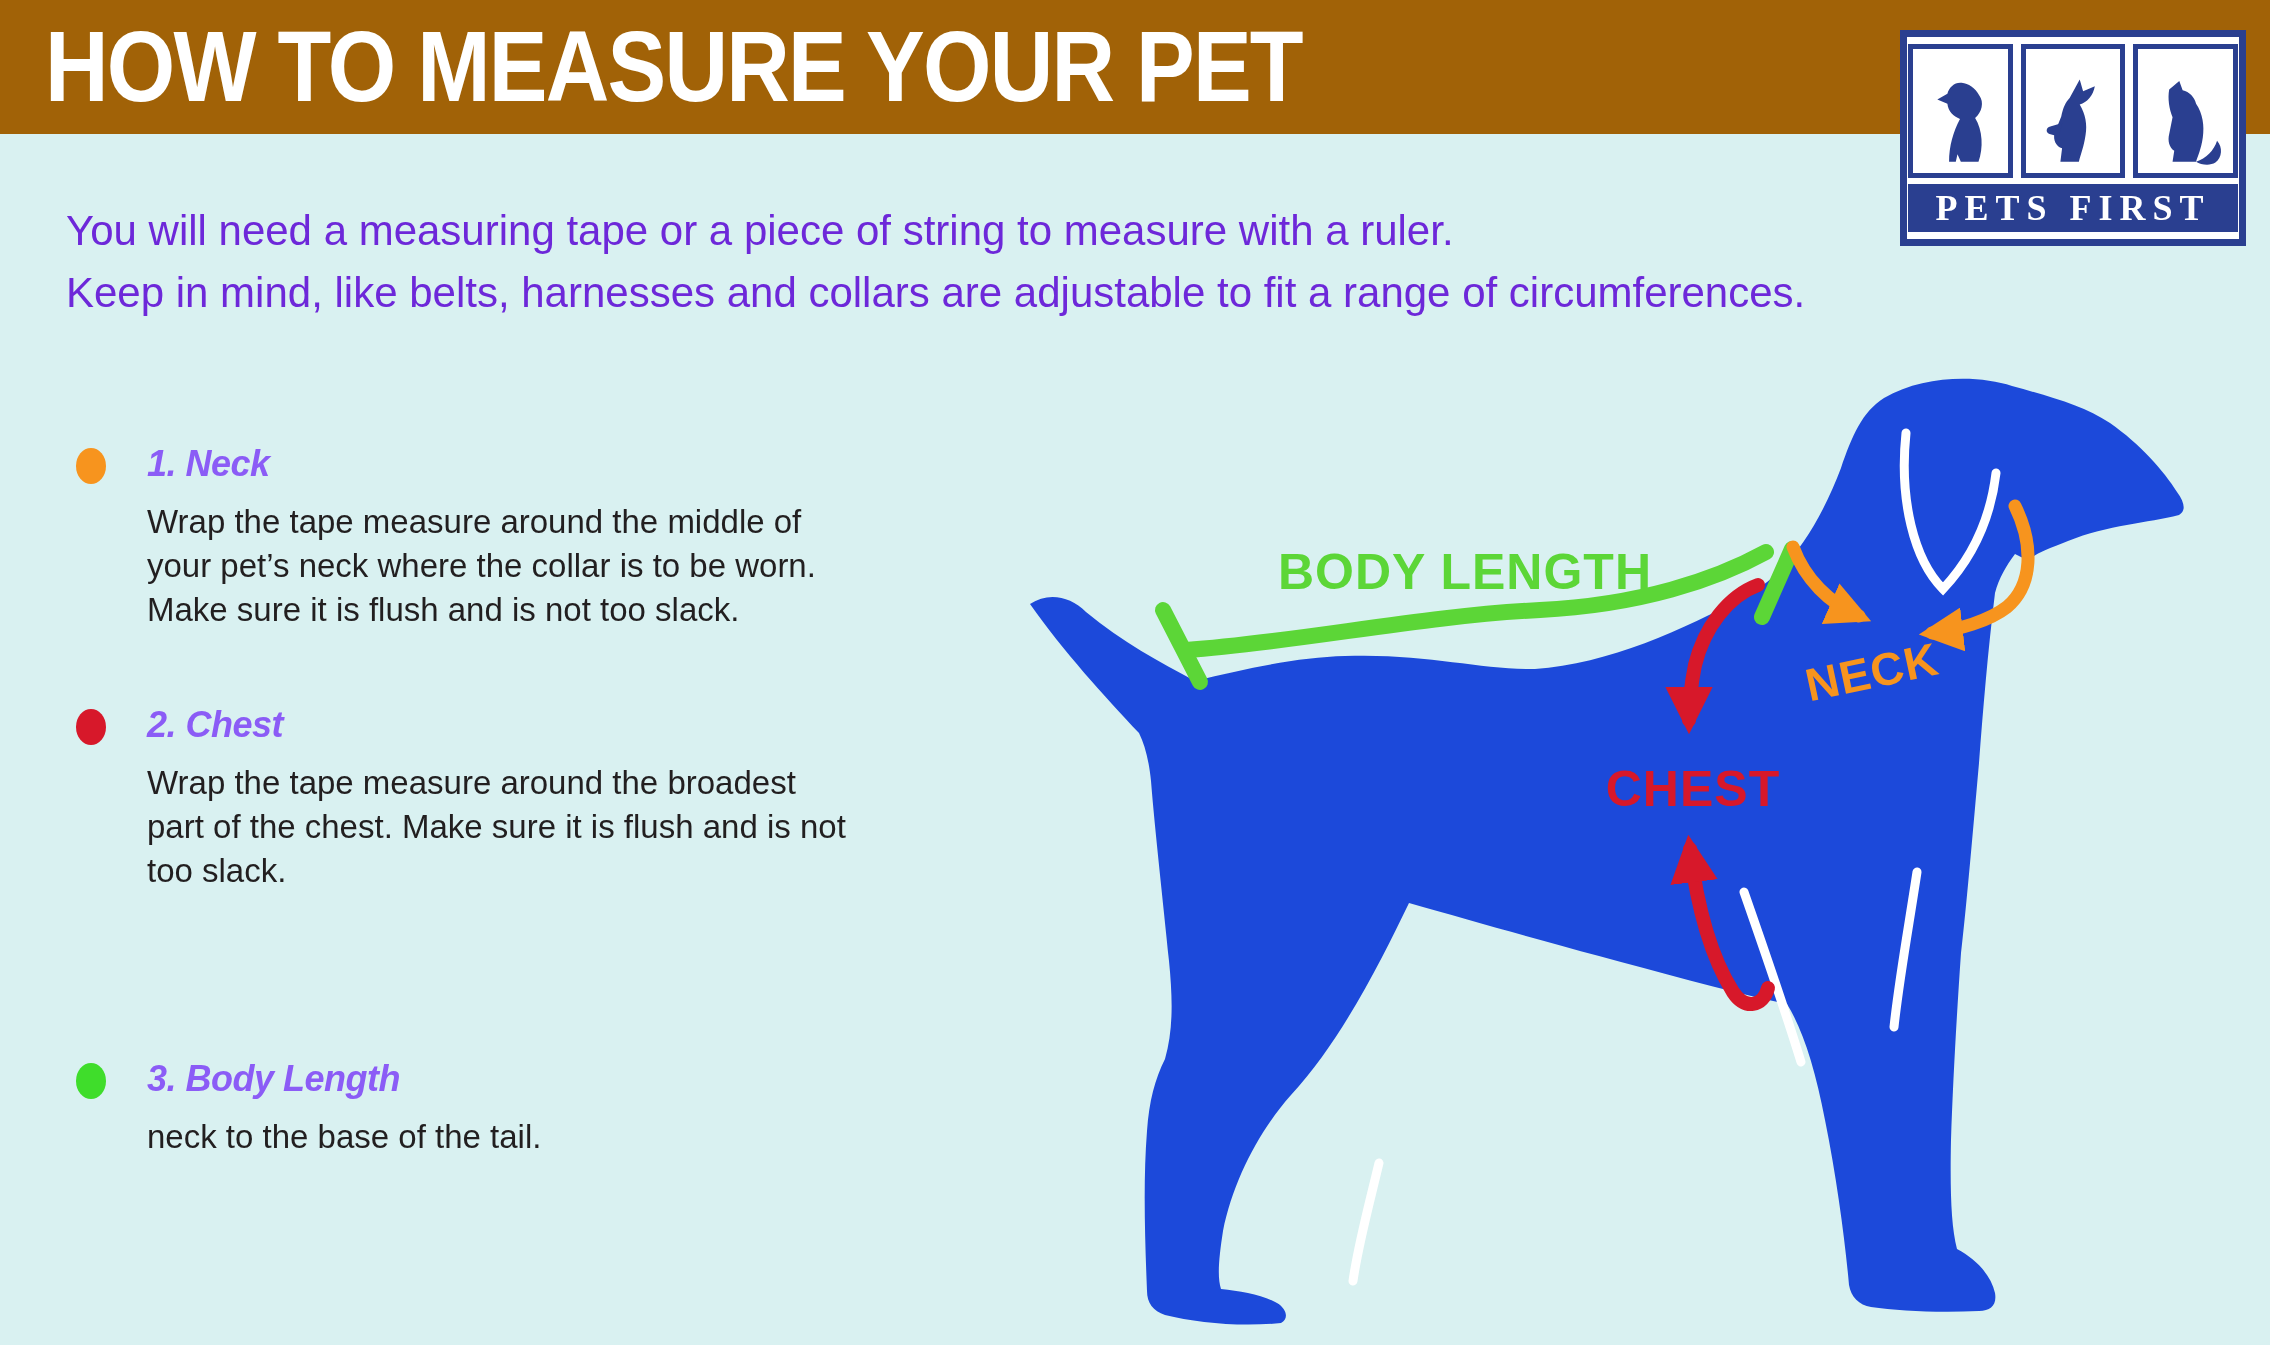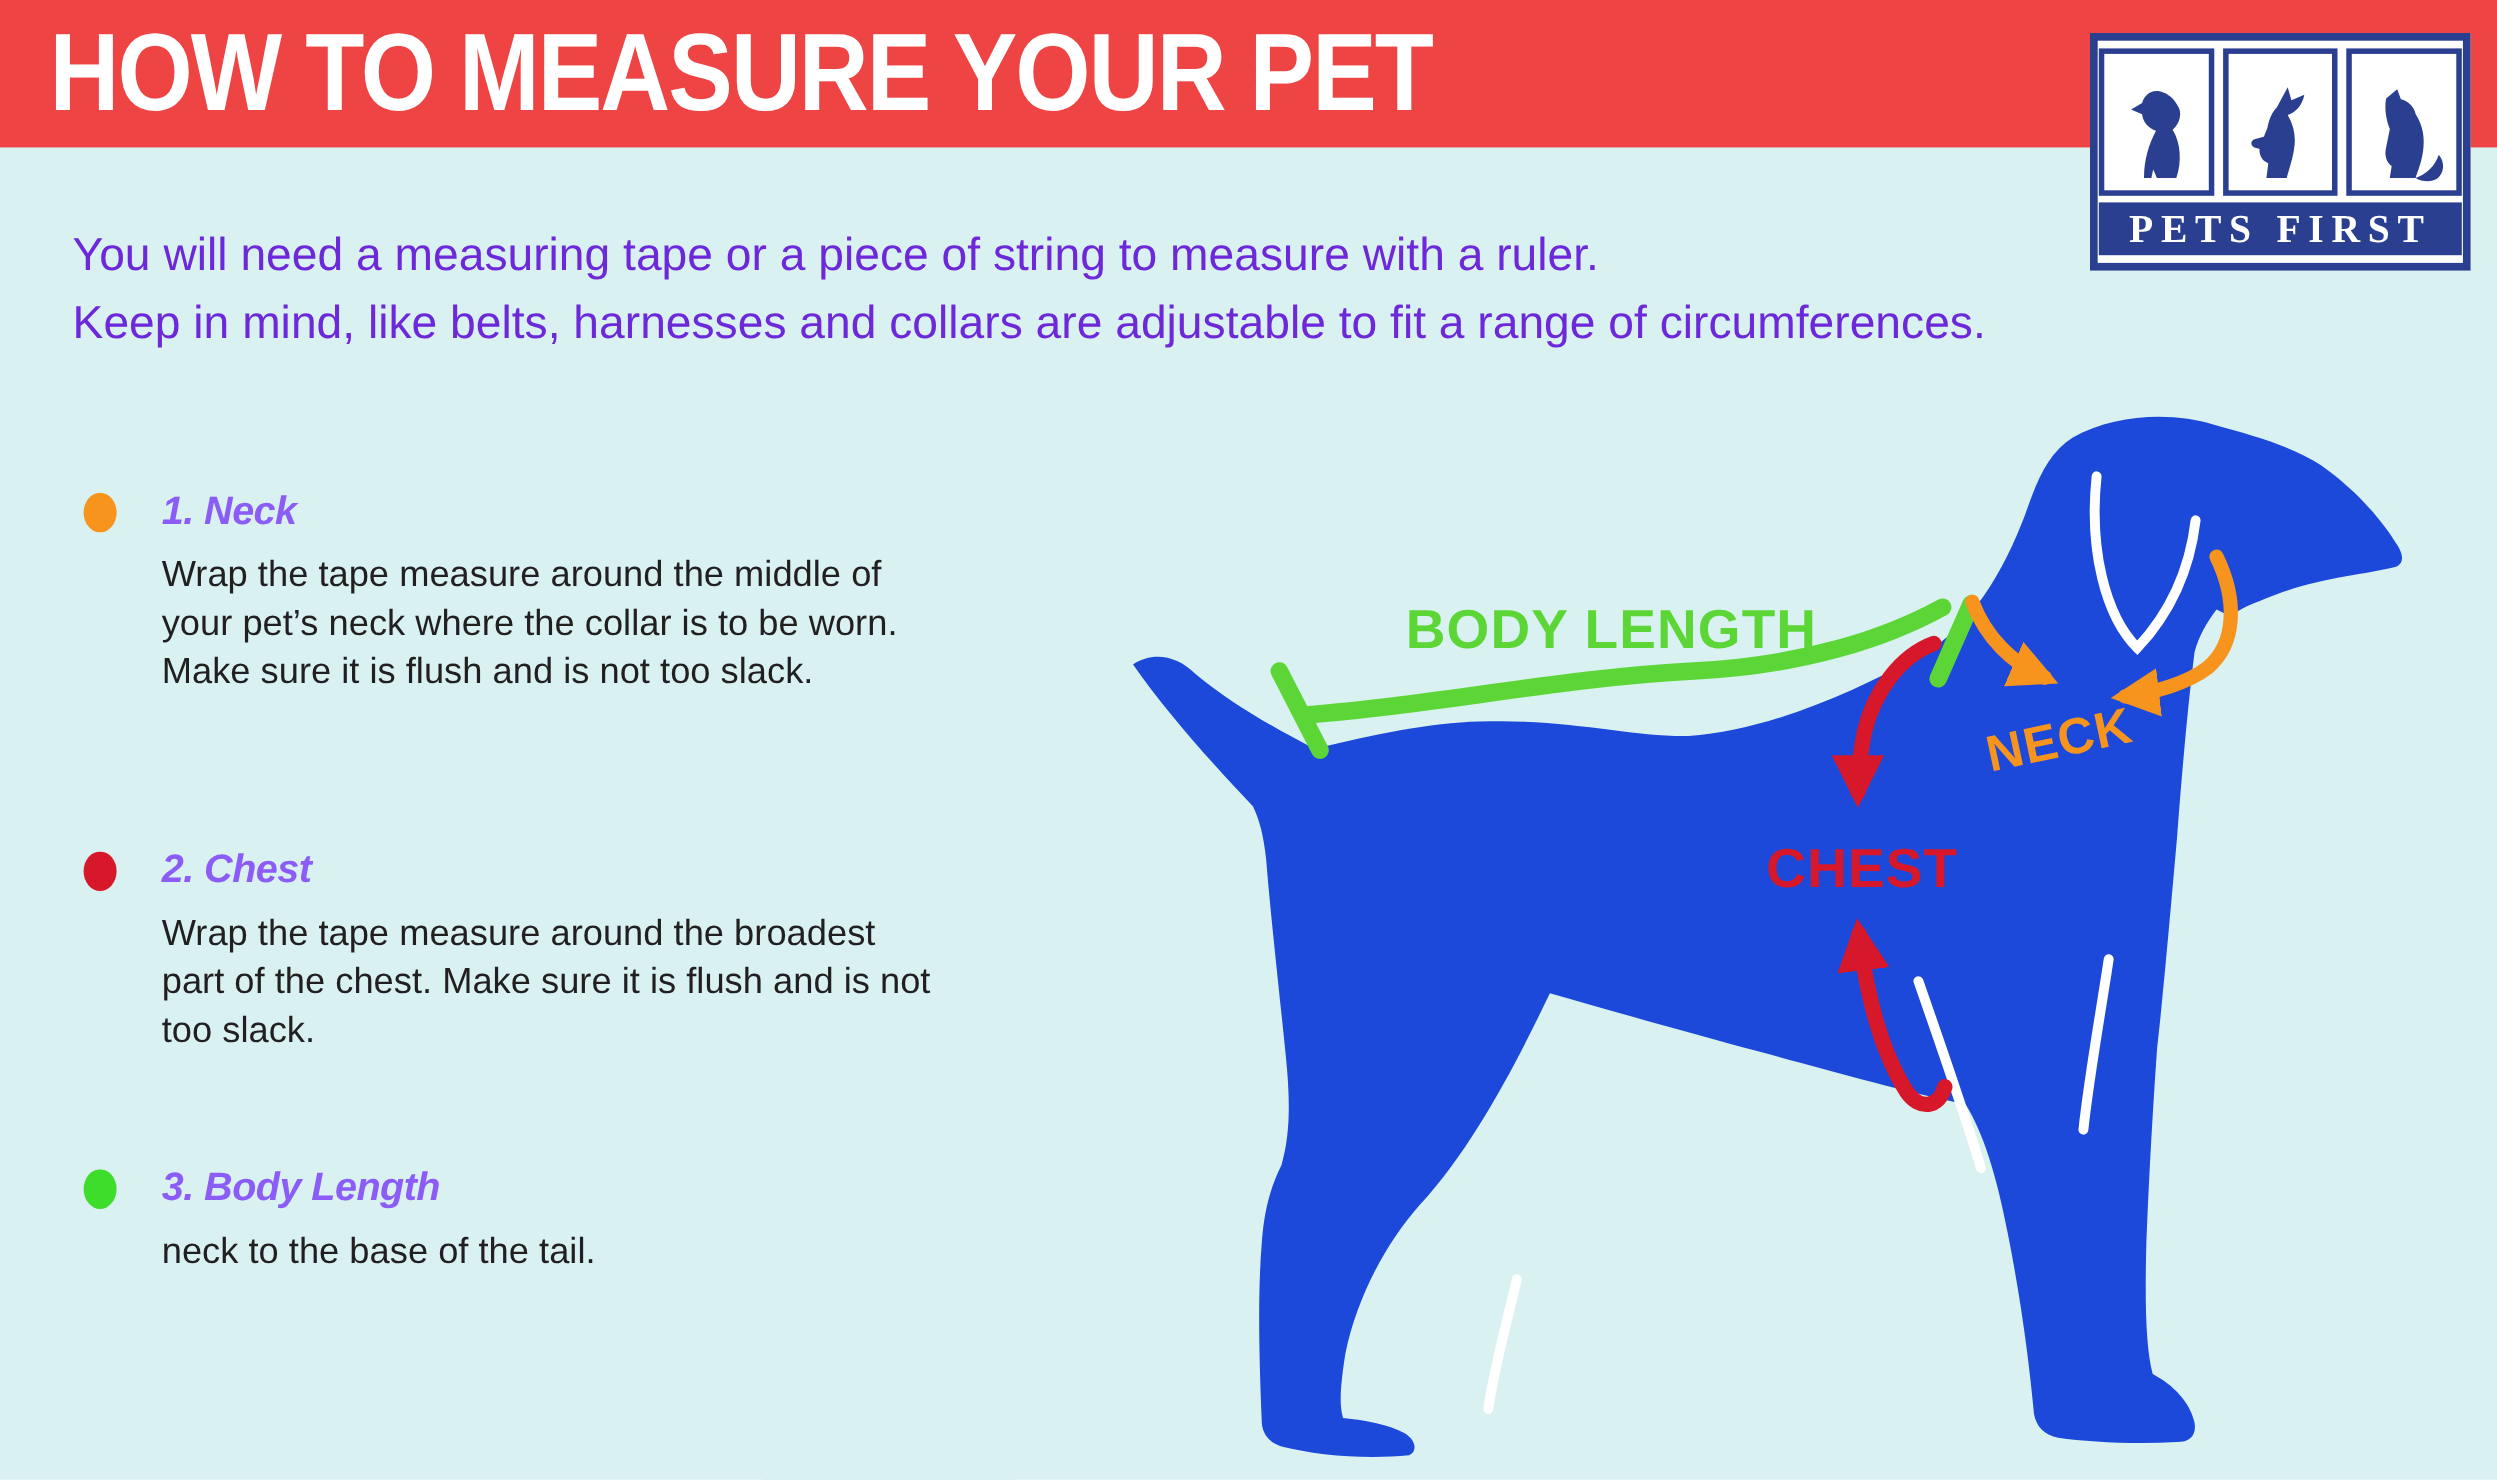--- a/index.html
+++ b/index.html
@@ -7,7 +7,7 @@
   .canvas{position:absolute;top:0;left:0;width:2270px;height:1345px;background:#d9f1f1;}
 
   
-  .header{position:absolute;top:0;left:0;width:2270px;height:134px;background:#ef4444;}
+  .header{position:absolute;top:0;left:0;width:2270px;height:134px;background:#a16207;}
   .title{position:absolute;top:6px;left:45px;color:#ffffff;font-size:100px;font-weight:bold;
          letter-spacing:-2px;white-space:nowrap;transform:scaleX(0.88);transform-origin:left top;
          line-height:120px;}

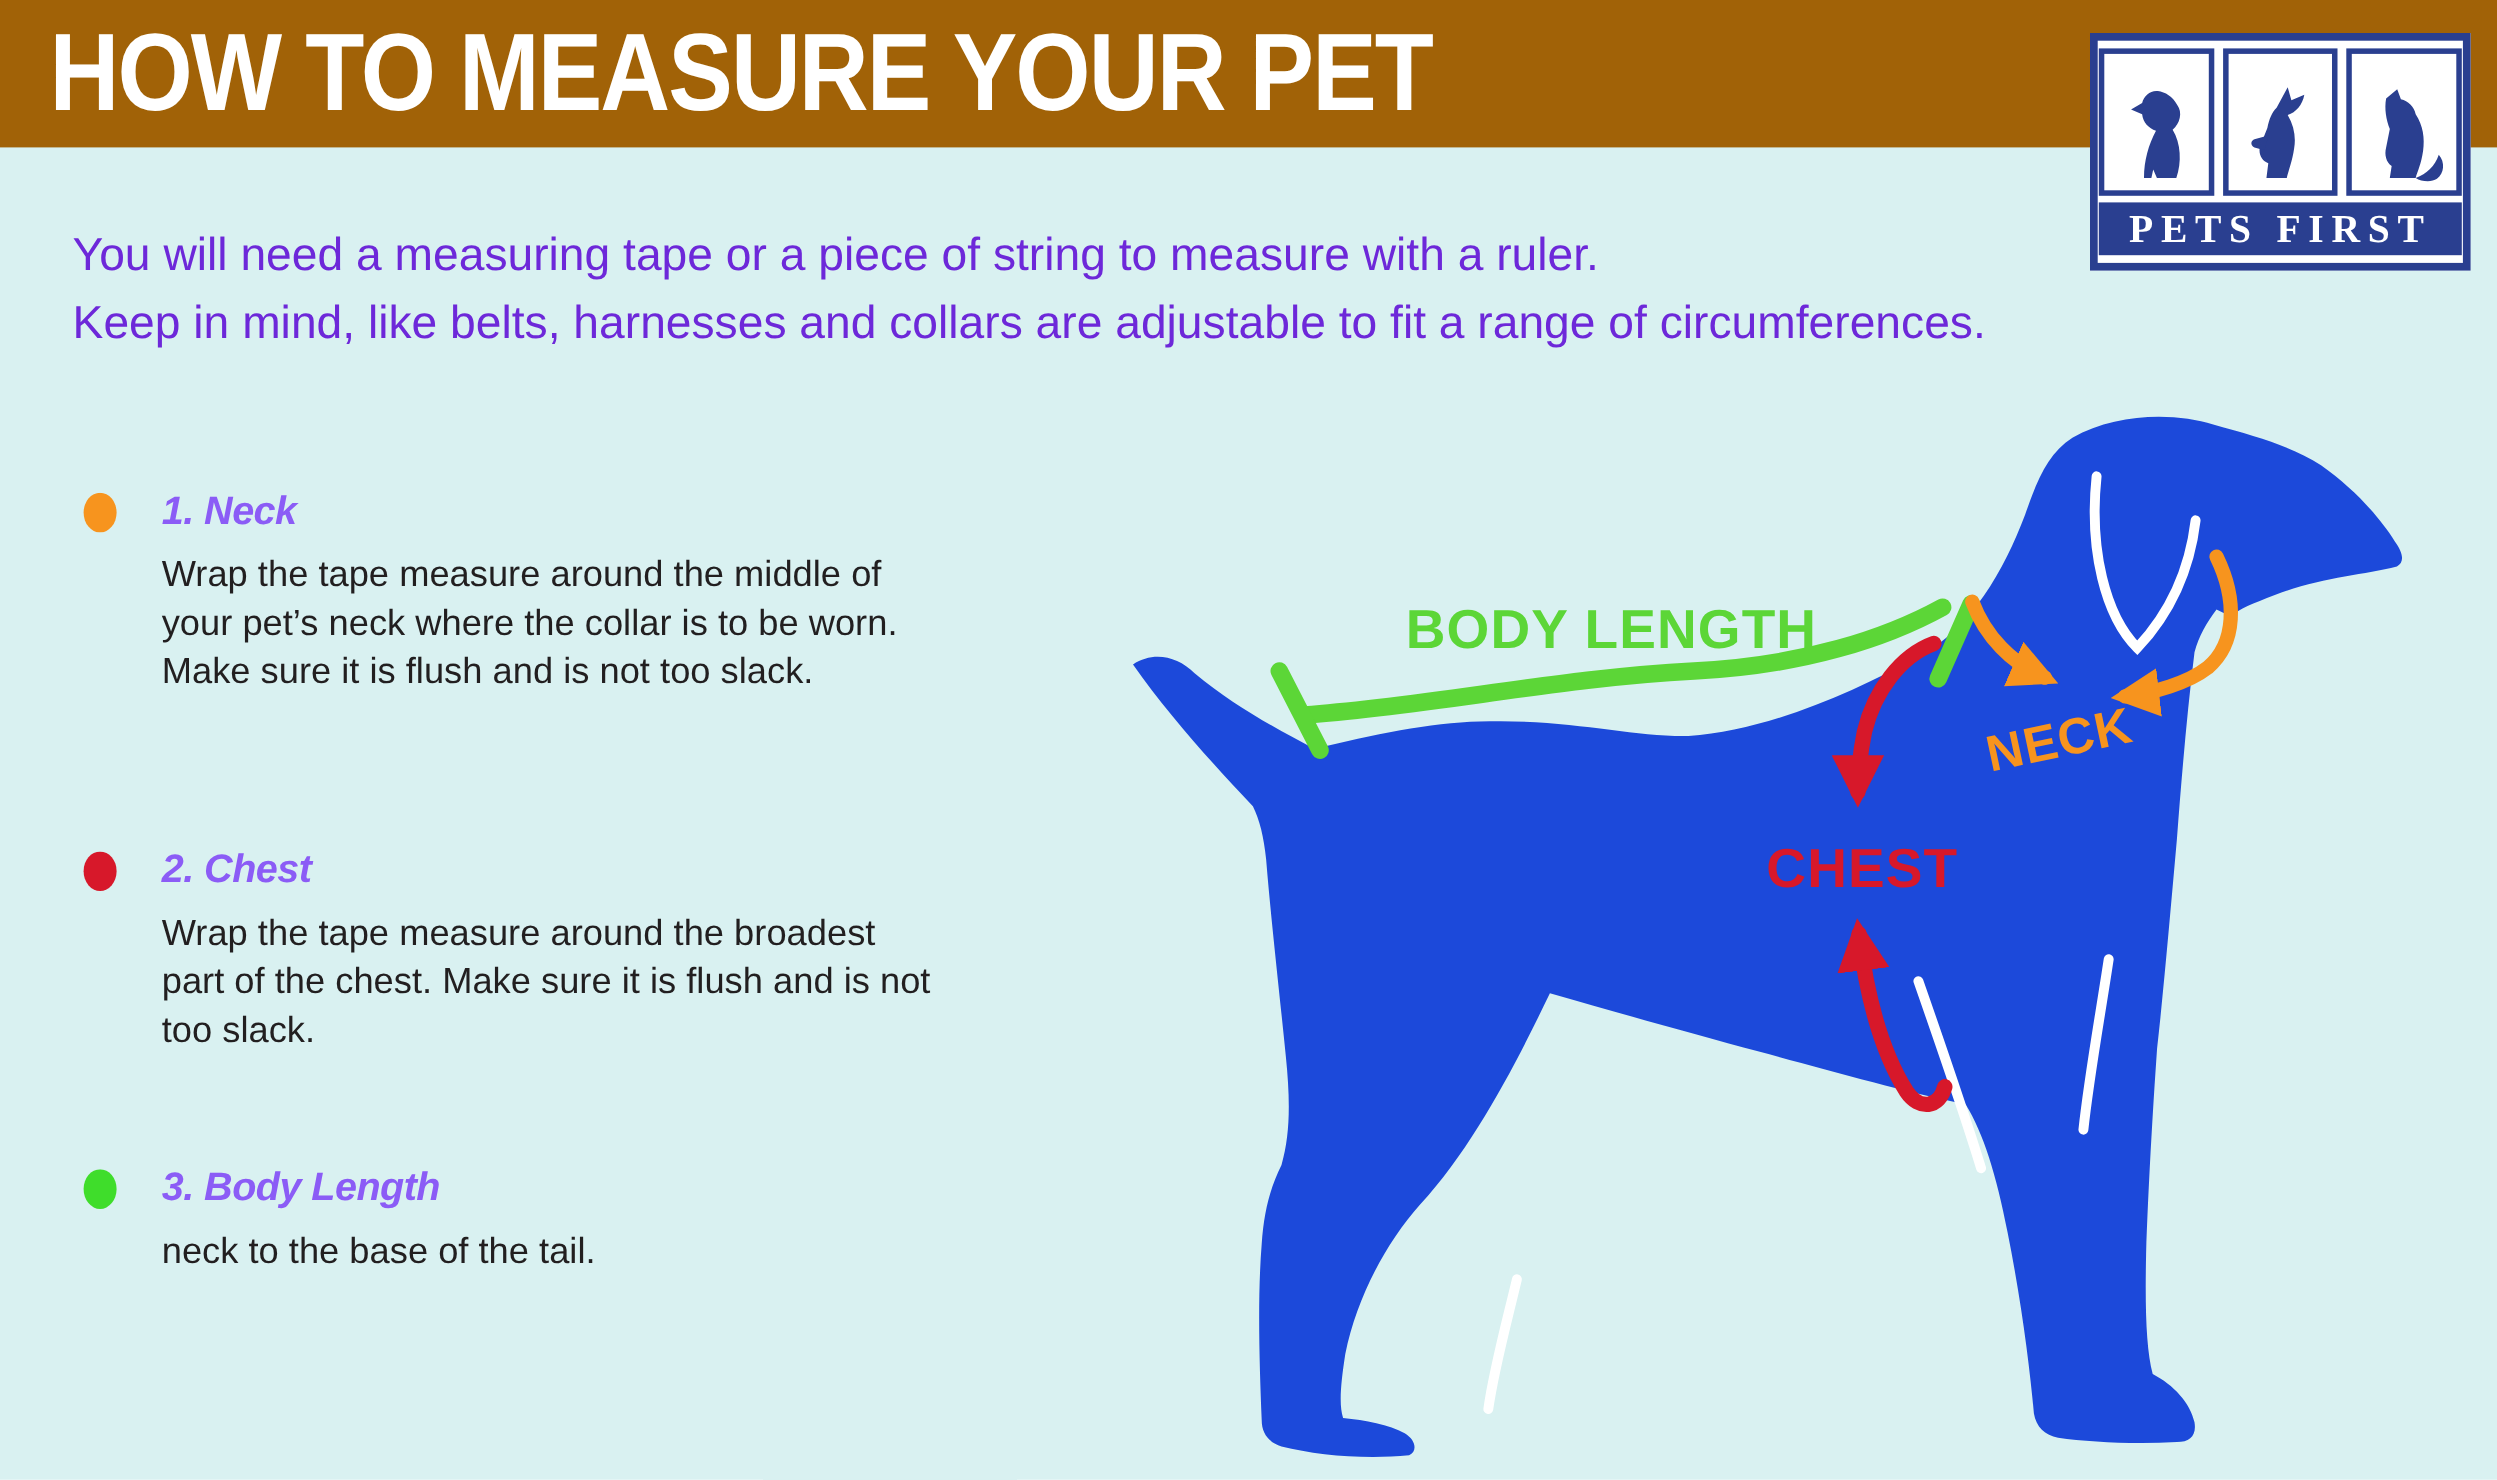--- a/index.html
+++ b/index.html
@@ -31,7 +31,7 @@
   
   .step{position:absolute;left:75px;display:flex;align-items:flex-start;}
   .step-1{top:438px;}
-  .step-2{top:764px;}
+  .step-2{top:699px;}
   .step-3{top:1053px;}
   .bullet{width:32px;height:36px;margin-top:10px;margin-right:40px;flex:0 0 auto;}
   .step-title{font-size:36px;font-weight:bold;color:#8b5cf6;line-height:52px;margin-bottom:10px;

